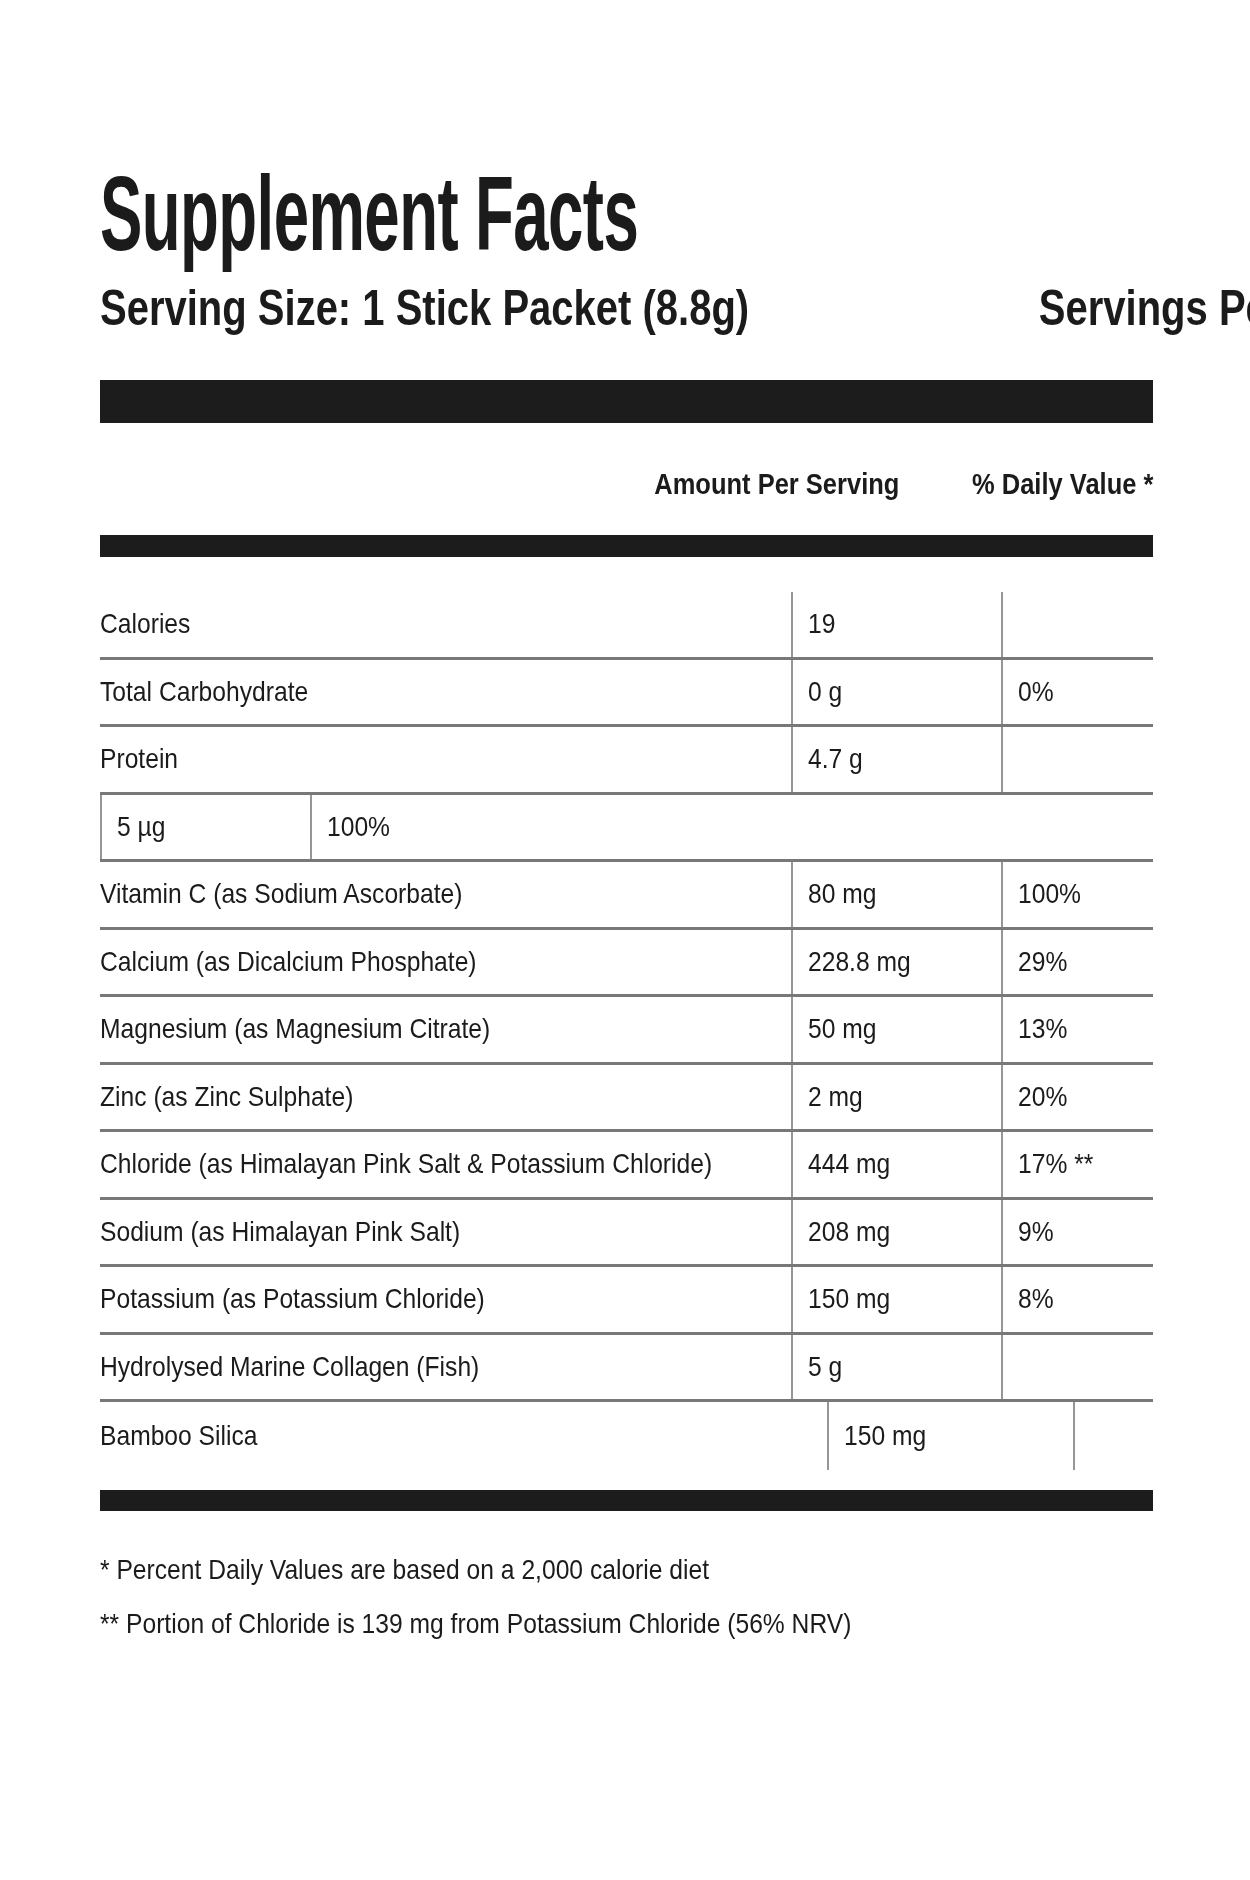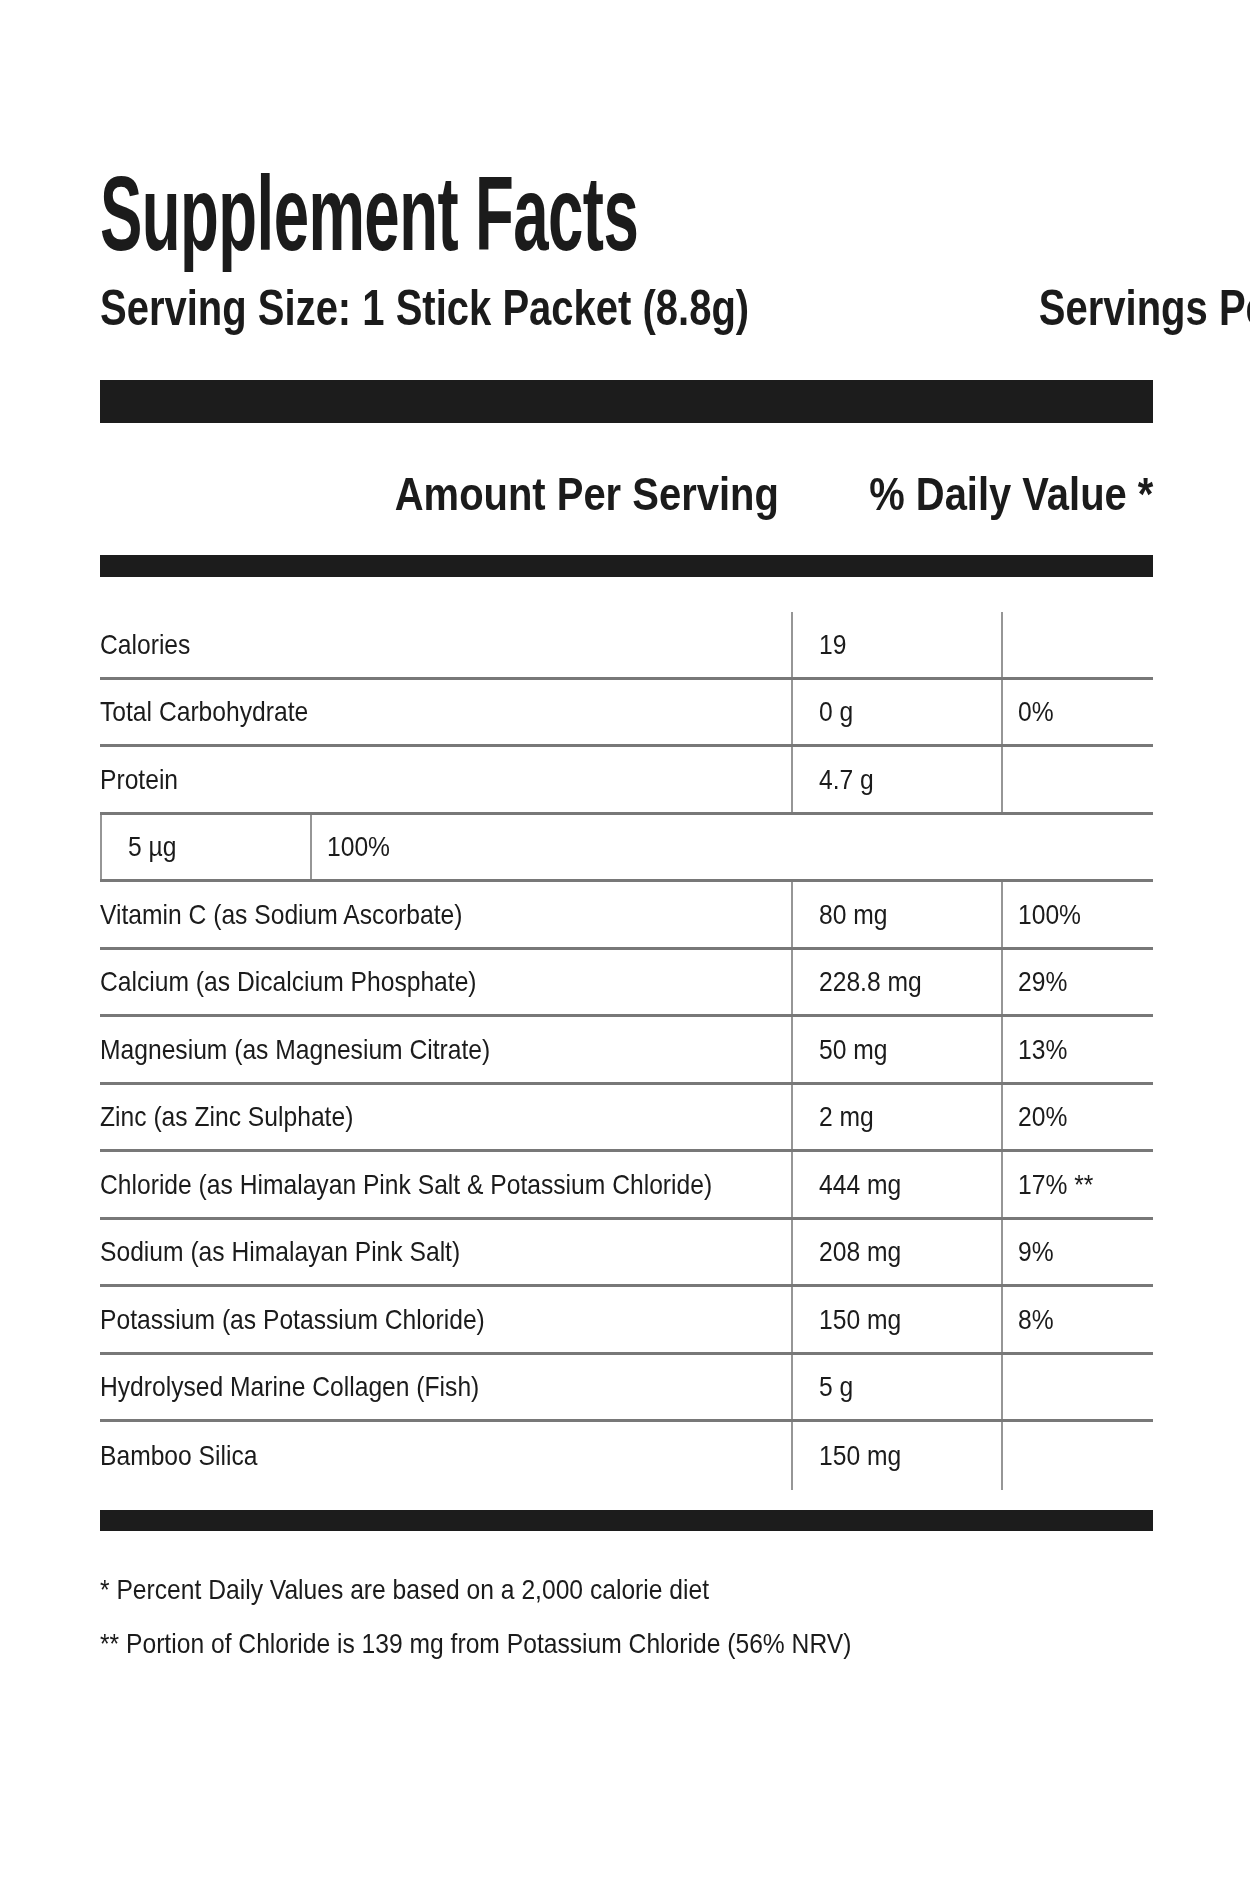--- a/index.html
+++ b/index.html
@@ -36,7 +36,7 @@
 
   
   .col-header{margin-top:43px;display:flex;justify-content:flex-end;gap:40px;
-    font-size:47px;font-weight:700;line-height:1.2;white-space:nowrap;text-align:center;}
+    font-size:30px;font-weight:700;line-height:1.2;white-space:nowrap;text-align:center;}
   .col-header .h-amount{display:inline-block;transform:scaleX(0.85);transform-origin:right center;}
   .col-header .h-dv{display:inline-block;transform:scaleX(0.85);transform-origin:right center;}
 

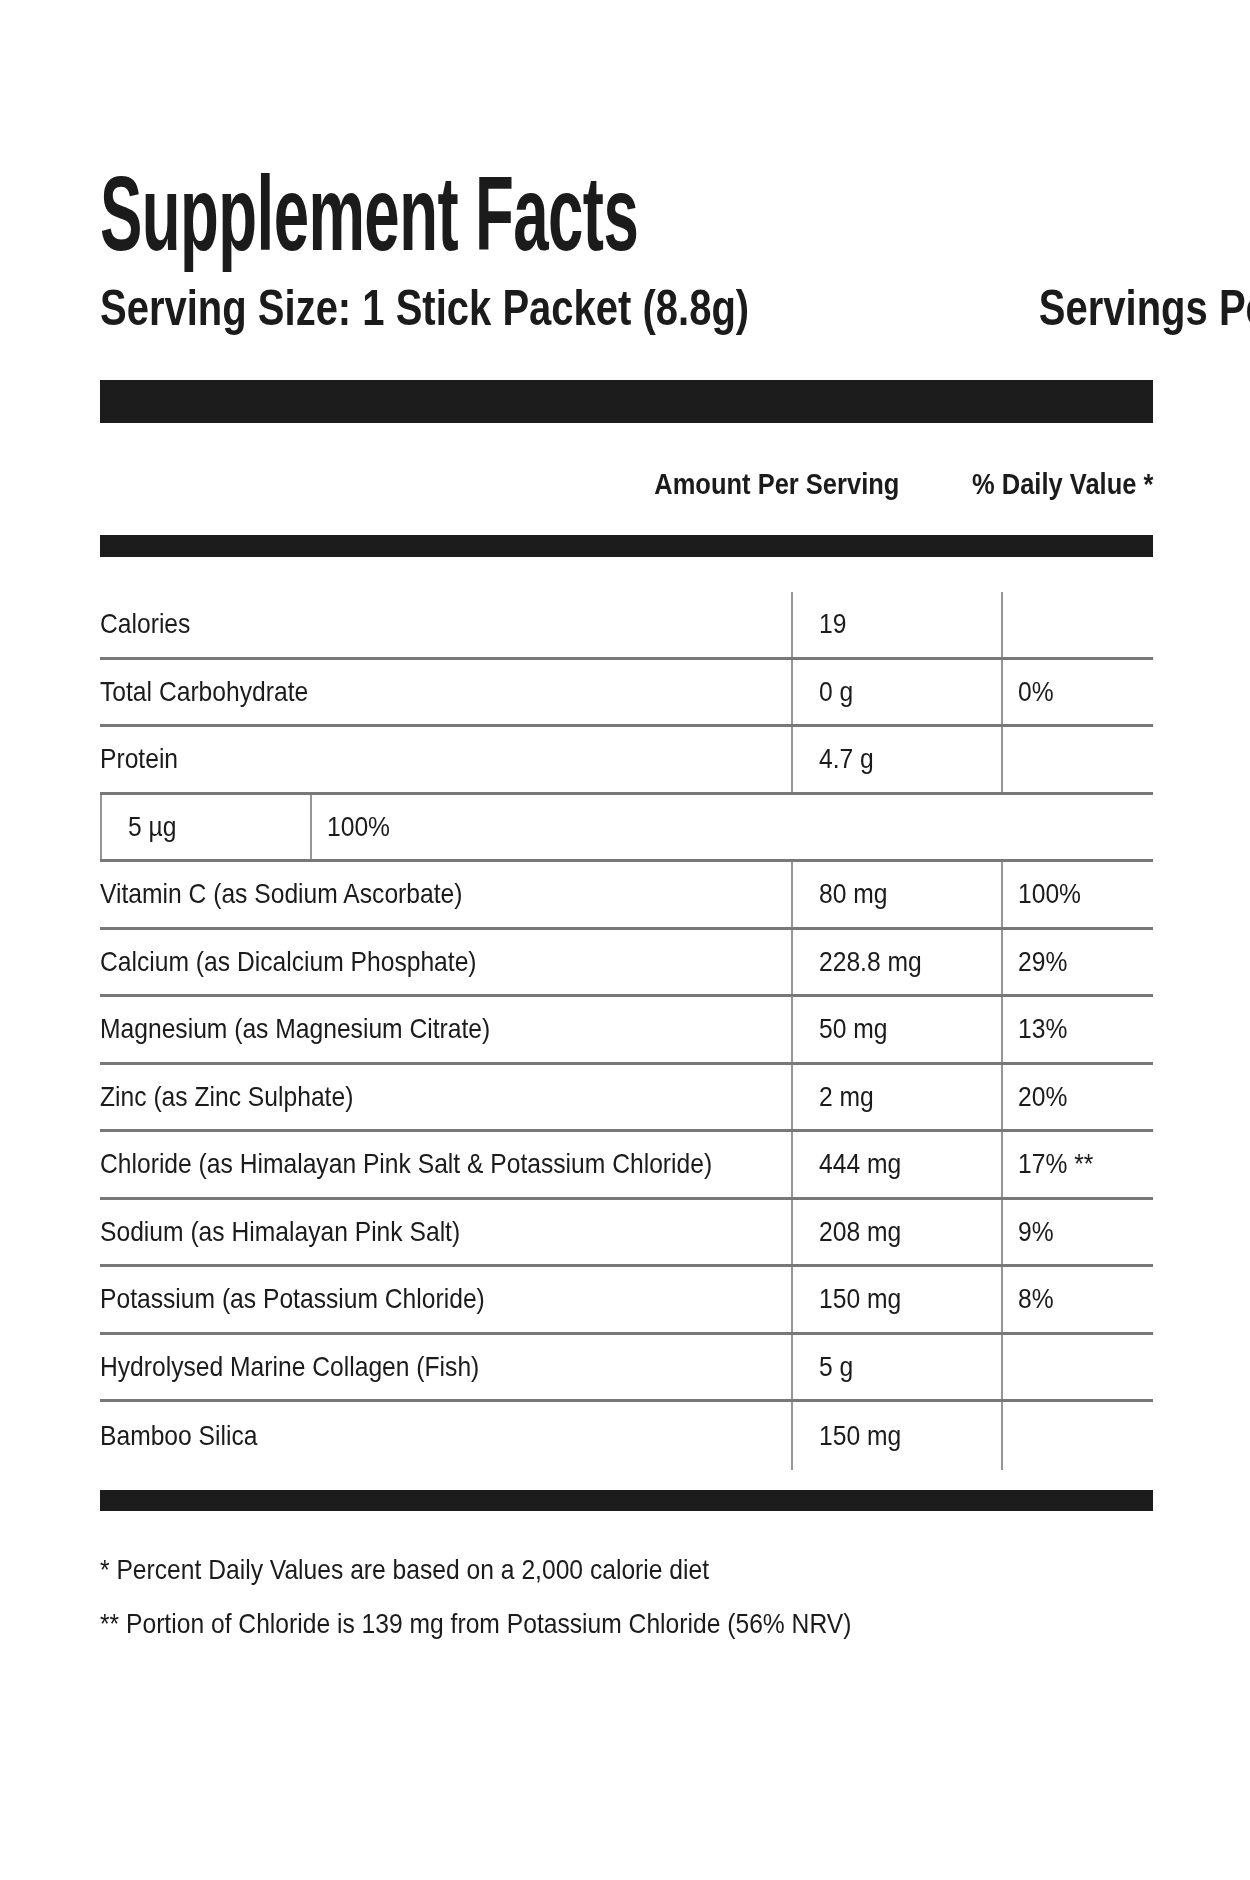--- a/index.html
+++ b/index.html
@@ -46,7 +46,7 @@
   .row:last-child{border-bottom:none;}
   .cell{height:100%;display:flex;align-items:center;overflow:visible;}
   .cell.name{width:691px;}
-  .cell.amount{width:210px;border-left:2px solid var(--vline);padding-left:26px;}
+  .cell.amount{width:210px;border-left:2px solid var(--vline);padding-left:15px;}
   .cell.dv{flex:1;border-left:2px solid var(--vline);padding-left:15px;}
   .row .cond{font-size:28px;line-height:1;white-space:nowrap;
     display:inline-block;transform:scaleX(0.88);transform-origin:left center;}

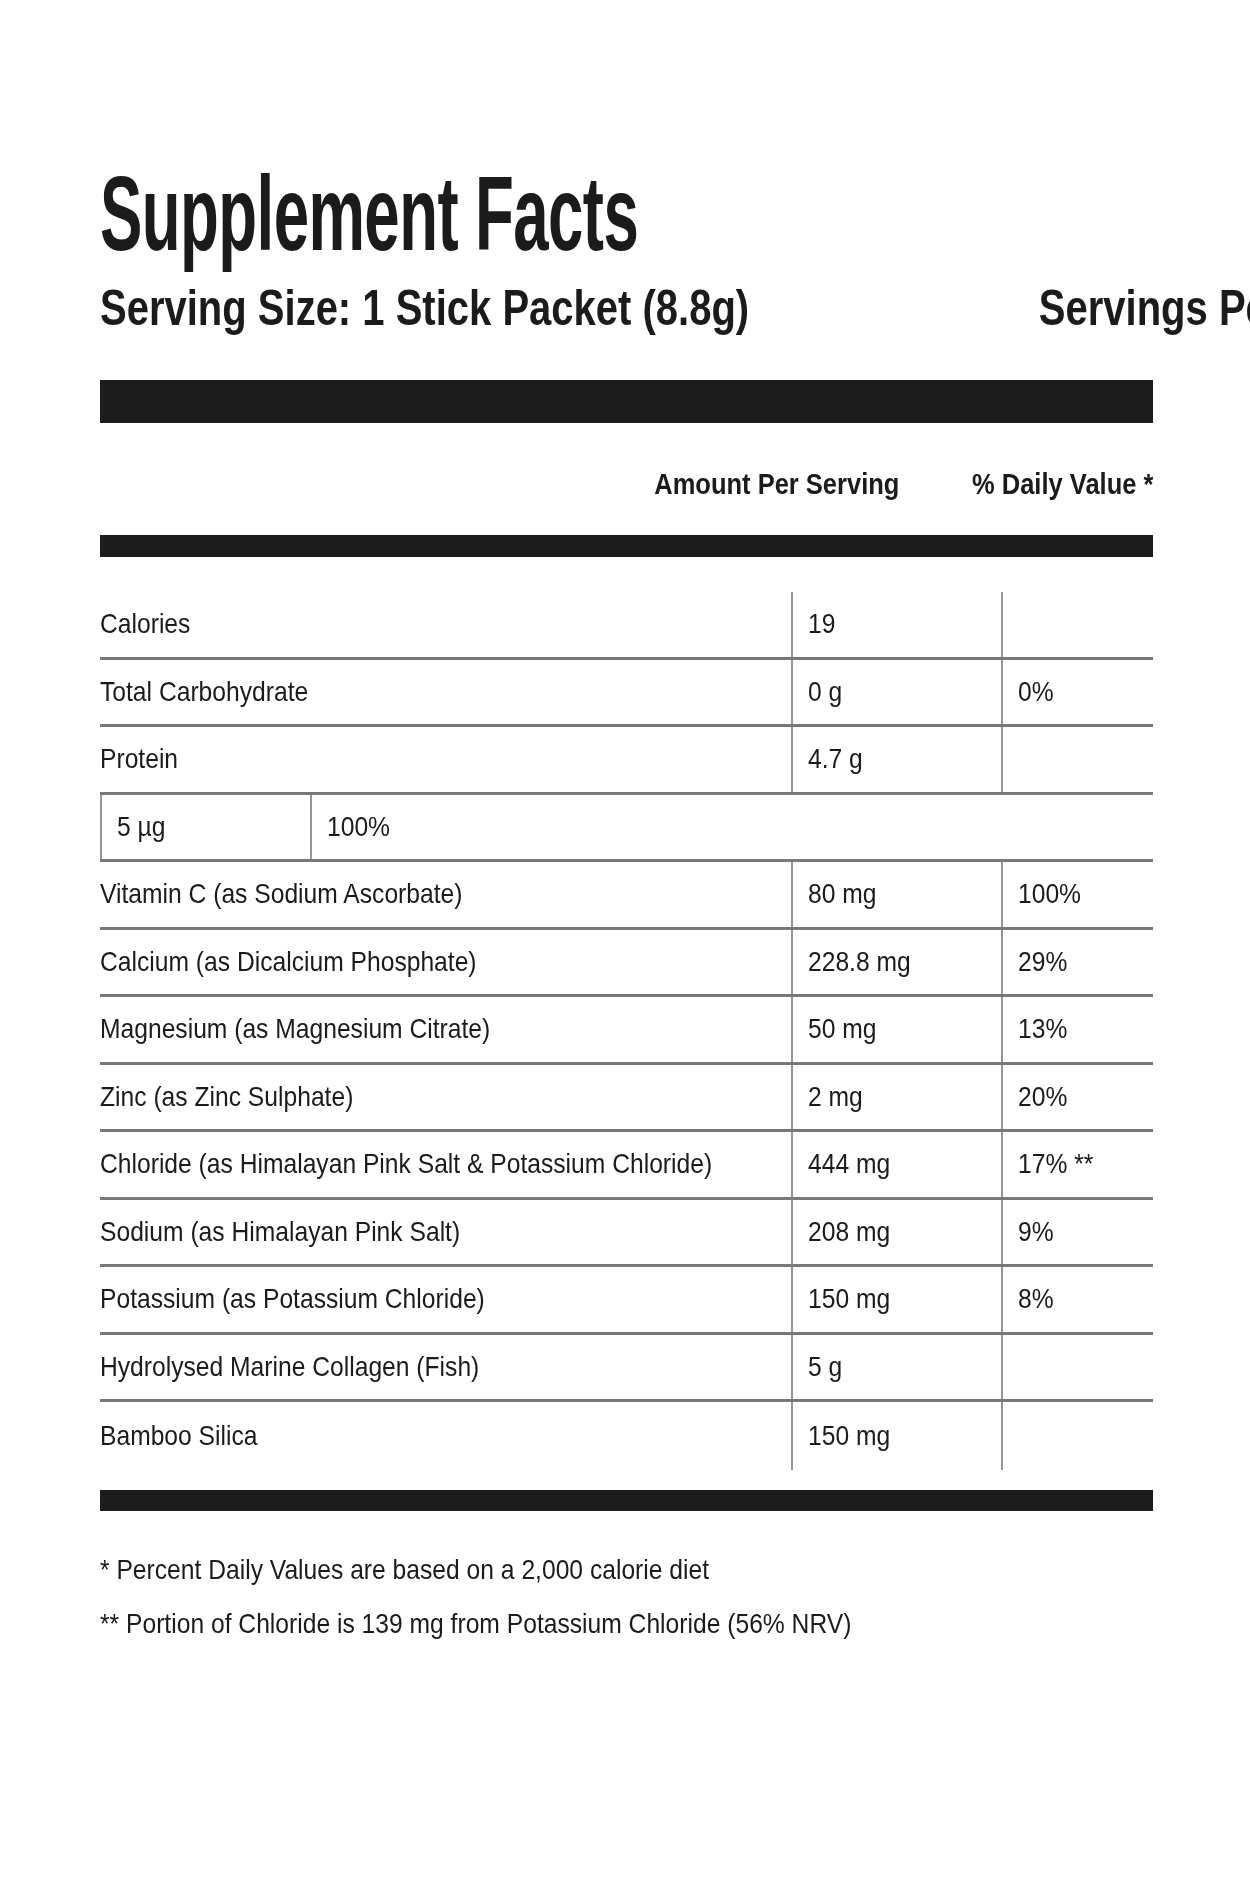--- a/index.html
+++ b/index.html
@@ -43,7 +43,7 @@
   
   .rows{margin-top:35px;}
   .row{display:flex;height:67.5px;border-bottom:3px solid var(--sep);align-items:center;}
-  .row:last-child{border-bottom:none;}
+  .row:last-child{border-bottom:none;gap:36px;}
   .cell{height:100%;display:flex;align-items:center;overflow:visible;}
   .cell.name{width:691px;}
   .cell.amount{width:210px;border-left:2px solid var(--vline);padding-left:15px;}

